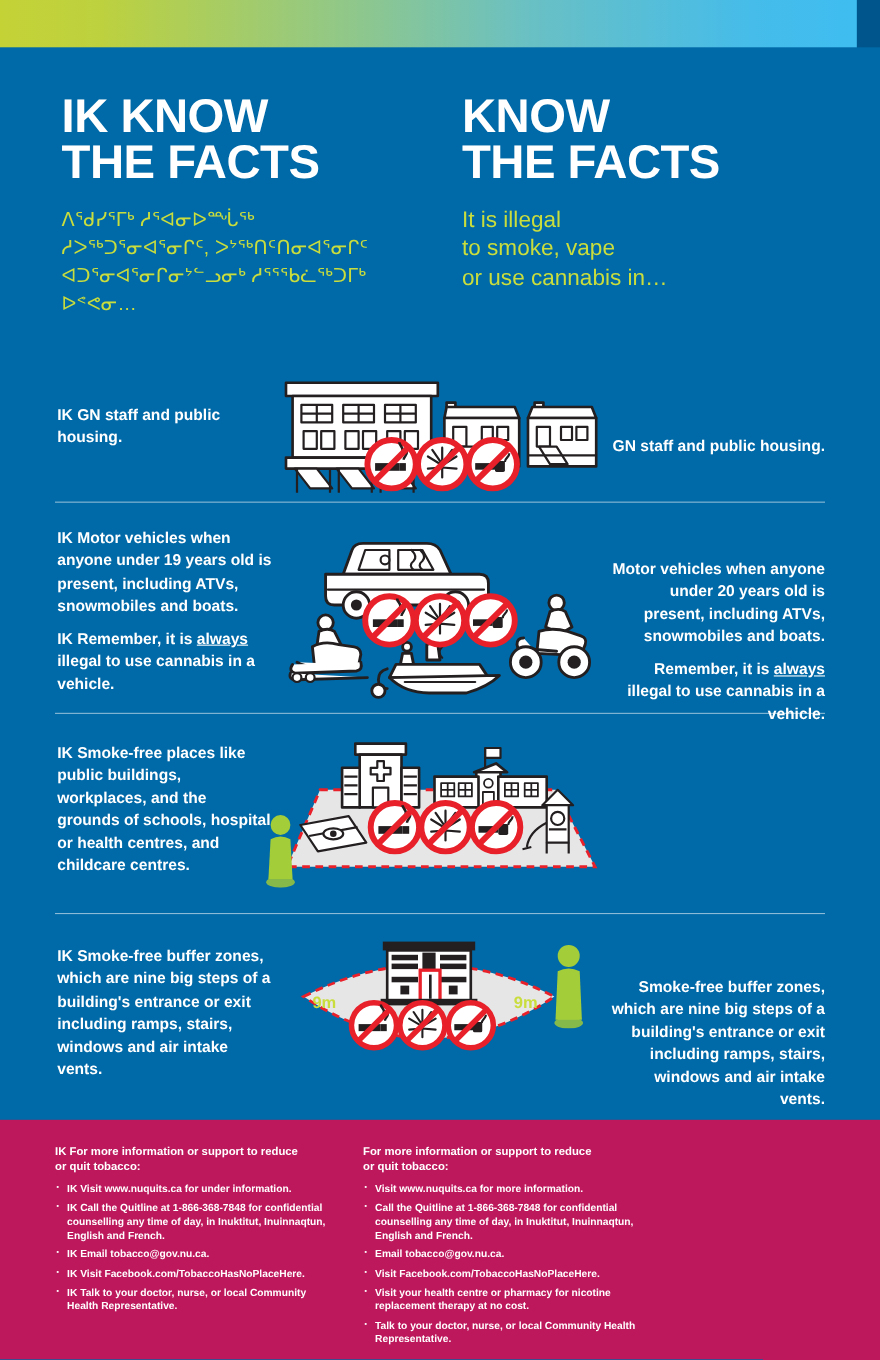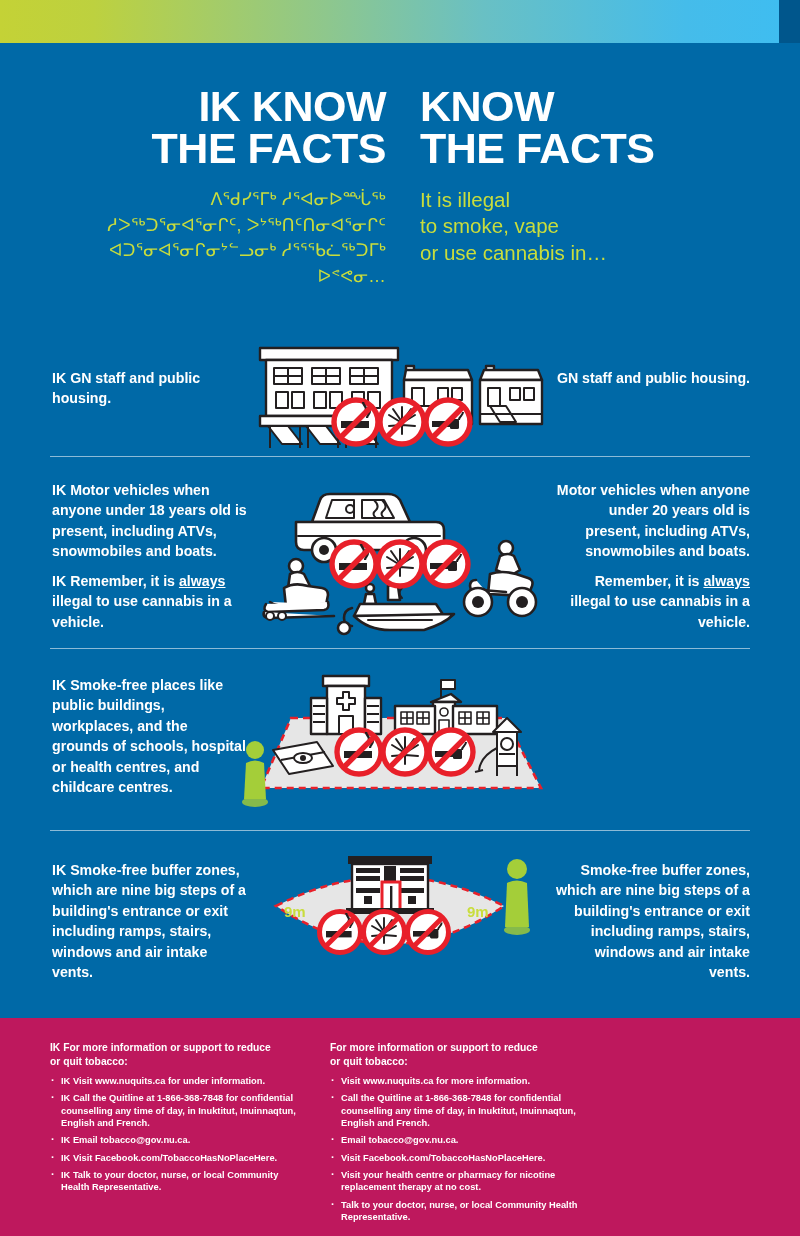--- a/index.html
+++ b/index.html
@@ -33,7 +33,7 @@
     width: 800px; height: 277px;
   }
   .head-col { position: absolute; top: 42px; }
-  .head-col.left  { left: 56px; width: 330px; text-align: right; }
+  .head-col.left  { left: 56px; width: 330px; text-align: left; }
   .head-col.right { right: 50px; width: 330px; }
 
   .head-title {

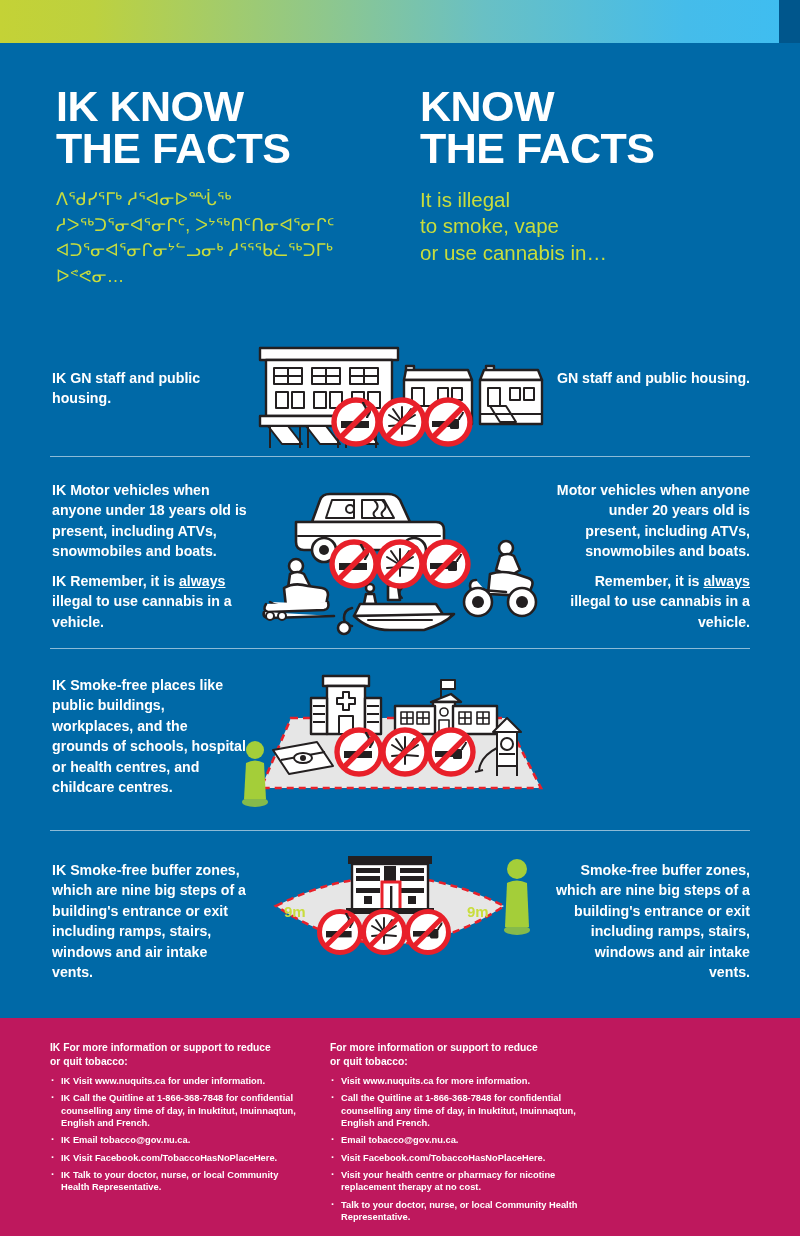--- a/index.html
+++ b/index.html
@@ -70,7 +70,7 @@
     font-weight: bold;
   }
   .txt.left  { left: 52px;  width: 196px; text-align: left; }
-  .txt.right { right: 50px; width: 196px; text-align: right; }
+  .txt.right { right: 50px; width: 196px; text-align: right; margin-top: 28px; }
   .txt p + p { margin-top: 9px; }
   .txt u { text-decoration: underline; }
 

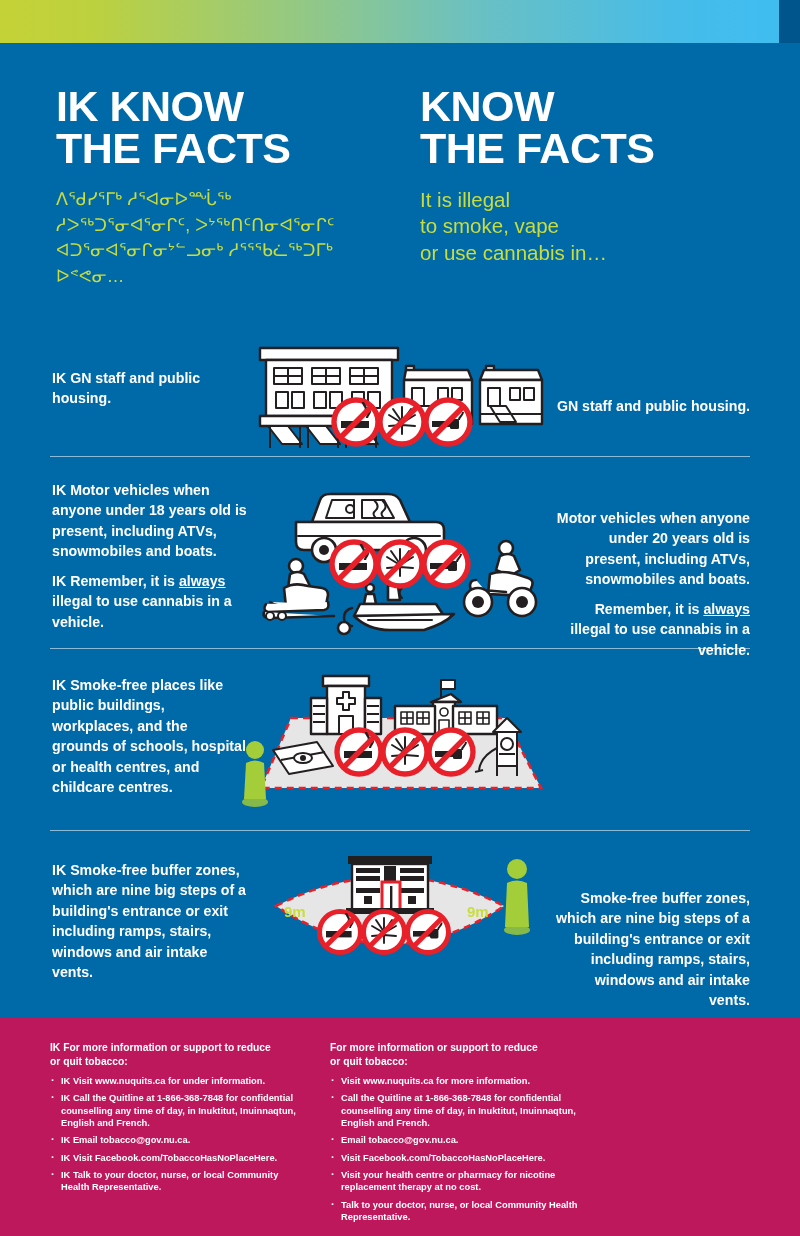--- a/index.html
+++ b/index.html
@@ -246,7 +246,7 @@
 
   <div class="section" style="top:480px;height:180px">
     <div class="txt left">
-        <p>IK Motor vehicles when anyone under 18 years old is present, including ATVs, snowmobiles and boats.</p>
+        <p>IK Motor vehicles when anyone under 19 years old is present, including ATVs, snowmobiles and boats.</p>
         <p>IK Remember, it is <u>always</u> illegal to use cannabis in a vehicle.</p>
       </div>
     <div class="txt right">

